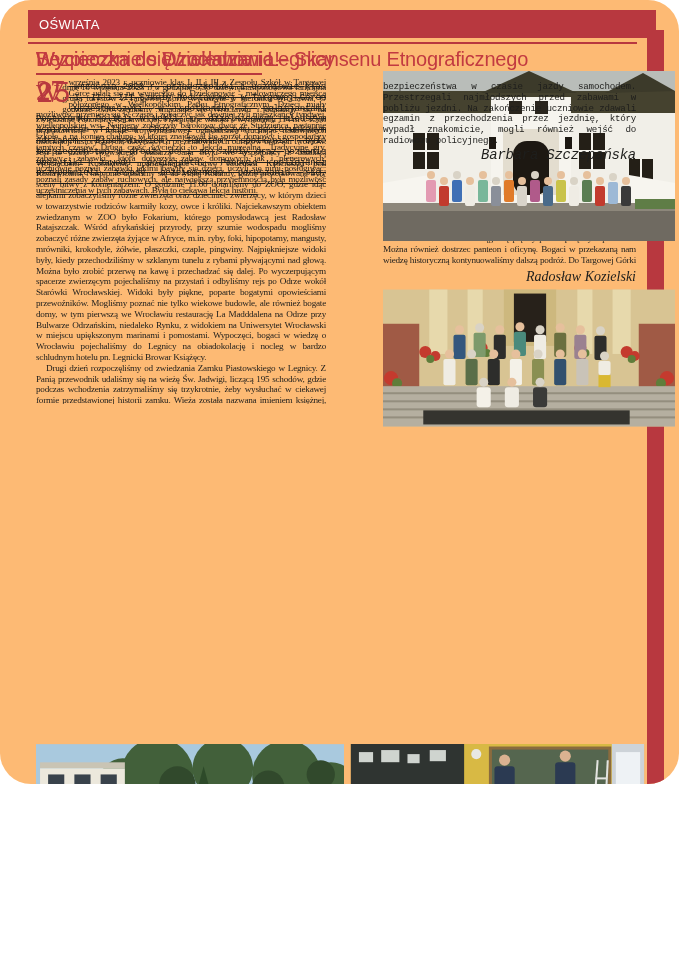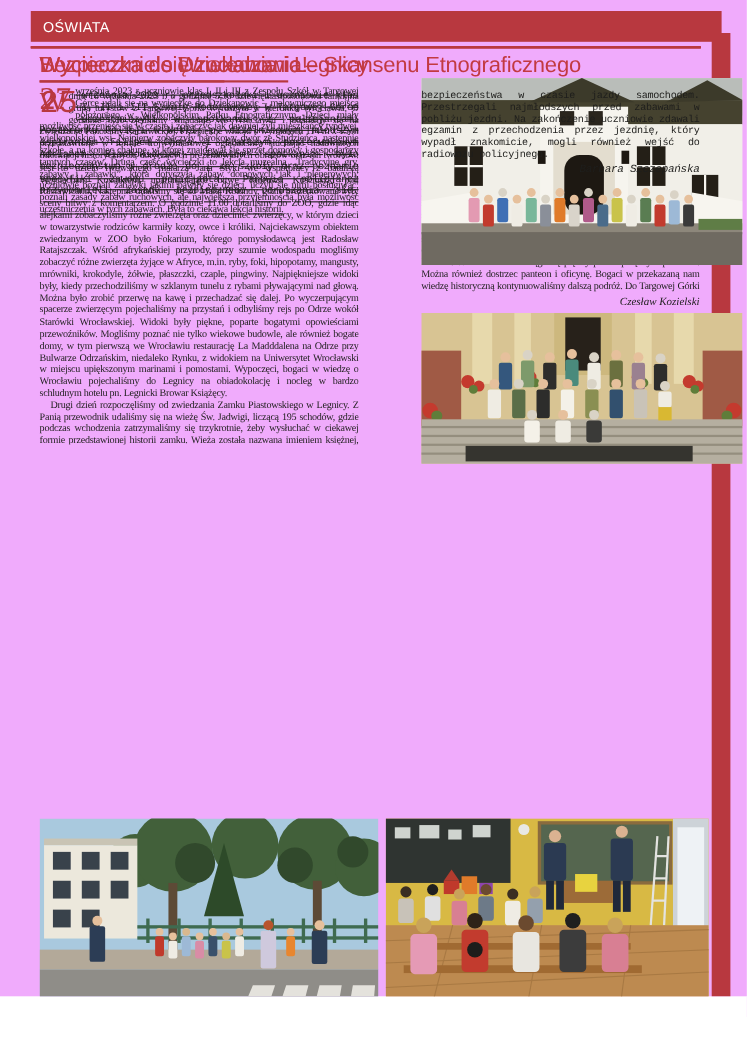--- a/index.html
+++ b/index.html
@@ -5,8 +5,8 @@
   * { margin:0; padding:0; box-sizing:border-box; }
   html,body { background:#ffffff; }
   .page {
-    position:relative; width:679px; height:906px; background:#f0abfc;
-    font-family:"Liberation Serif", serif; color:#1e1e1c; overflow:hidden;
+    position:relative; width:679px; height:784px; background:#fdba74;
+    font-family:"Liberation Serif", serif; color:#1e1e1c; overflow:hidden;border-radius:31px;
   }
   
   .masthead {

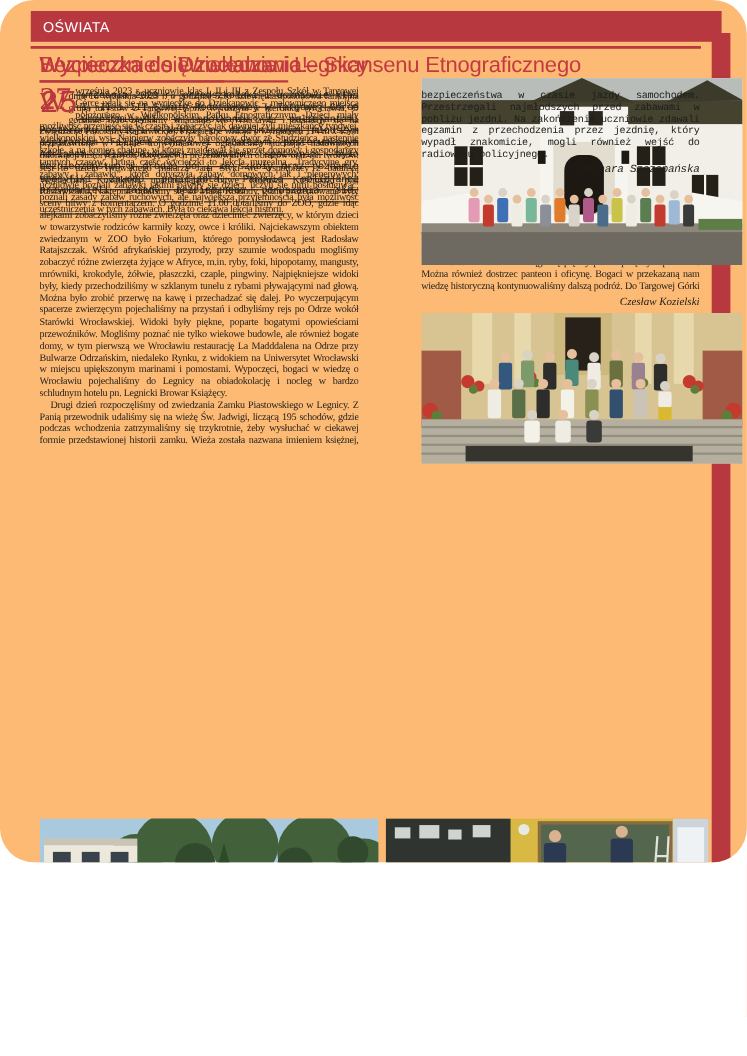--- a/index.html
+++ b/index.html
@@ -34,7 +34,7 @@
     float:left; color:#b8383f; font-size:25px; line-height:21px; padding:1px 3px 0 0;
   }
   .dc.num { font-size:29px; line-height:24px; padding-right:4px; }
-  .author { text-align:right; font-style:italic; font-size:10px; margin-top:3px;margin-left:41px; }
+  .author { text-align:right; font-style:italic; font-size:14px; margin-top:3px;margin-left:41px; }
 
   .art { position:absolute; left:0; width:600px; }
   #art1 { top:0; }

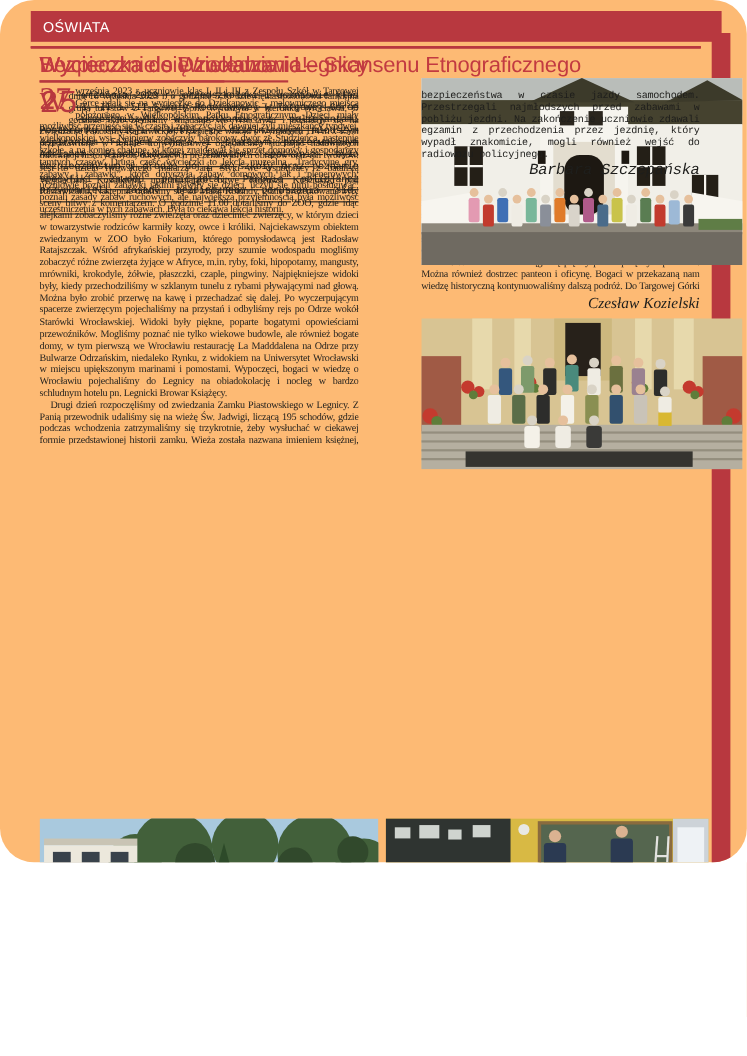--- a/index.html
+++ b/index.html
@@ -88,7 +88,7 @@
         </div>
         <div class="colR">
           <div class="bodytxt" id="a1-colR-text">drugą wyższą wieżę z większą ilością schodów. Po dwóch godzinach zwiedzania udaliśmy się do Jawora, żeby obejrzeć Ewangelicki Kościół Pokoju, o budowie szachulcowej. Po wejściu wysłuchaliśmy informacji historycznej na temat Kościoła, który ma 43,5 m długości, 14 m szerokości i 15,7 m wysokości oraz cztery empory z liczbą 6 tysięcy miejsc . W ołtarzu o szerokości 5 m i wysokości 9,2 m znajduje się obraz „ Jezusa z Getsemane”. Chrzcielnica posiada srebrną misę. Podziwialiśmy przepiękne malowidła oraz piękną ambonę usytuowaną przy północnej emporze. Pełni wrażeń po zwiedzeniu kościoła udaliśmy się w drogę powrotną z przystankiem w Miliczu, gdzie posililiśmy się smacznym obiadem i udaliśmy się w dalszą drogę do Dobrzycy. W Dobrzycy zwiedziliśmy z przewodnikiem wnętrza XVIII w. zamku. W salach m.in. balowej, egipskiej, pejzażowej podziwialiśmy piękne dekoracje malarskie. Na frontonie pałacu znajdują się herby „ Nałęcz i Prus III. Wokół zamku rozciąga się piękny park z potężnym platanem. Można również dostrzec panteon i oficynę. Bogaci w przekazaną nam wiedzę historyczną kontynuowaliśmy dalszą podróż. Do Targowej Górki dotarliśmy o godzinie 20.30 zadowoleni i z planami na kolejne wycieczki.</div>
-          <div class="author">Czesław Kozielski</div>
+          <div class="author">Radosław Kozielski</div>
           <div class="photo" id="a1-photo">
             <svg width="292" height="138" viewBox="0 0 290 136" xmlns="http://www.w3.org/2000/svg">
               <rect width="290" height="136" fill="#d8c493"></rect>

